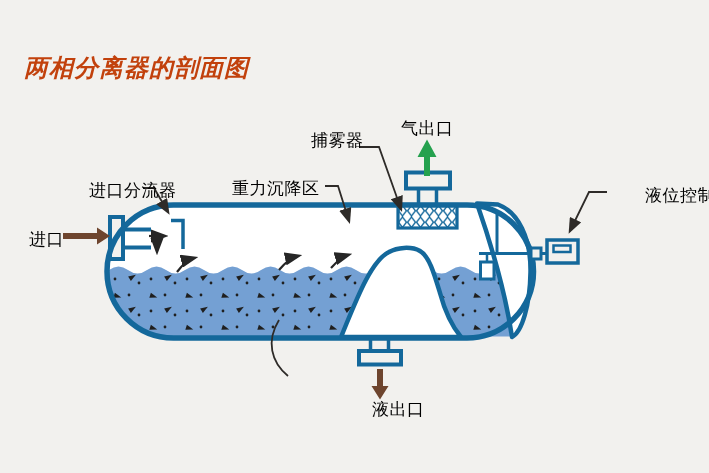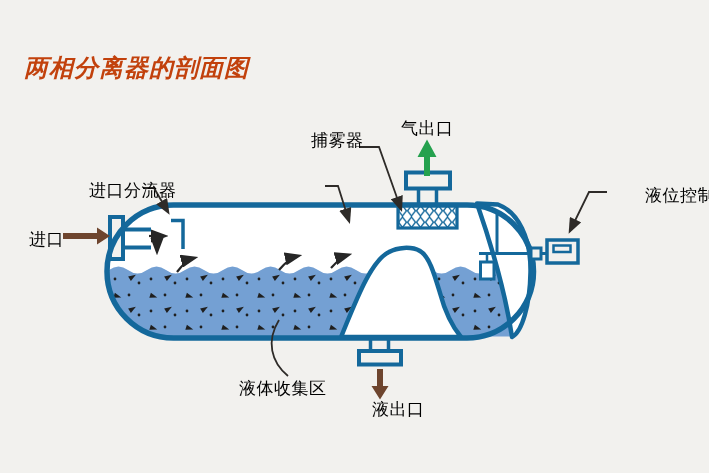--- a/index.html
+++ b/index.html
@@ -116,6 +116,7 @@
 
   <div class="dlabel lbl-inlet-diverter">进口分流器</div>
   <div class="dlabel lbl-inlet">进口</div>
+  <div class="dlabel lbl-gravity">重力沉降区</div>
   <div class="dlabel lbl-mist">捕雾器</div>
   <div class="dlabel lbl-gas">气出口</div>
   <div class="dlabel lbl-level">液位控制</div>

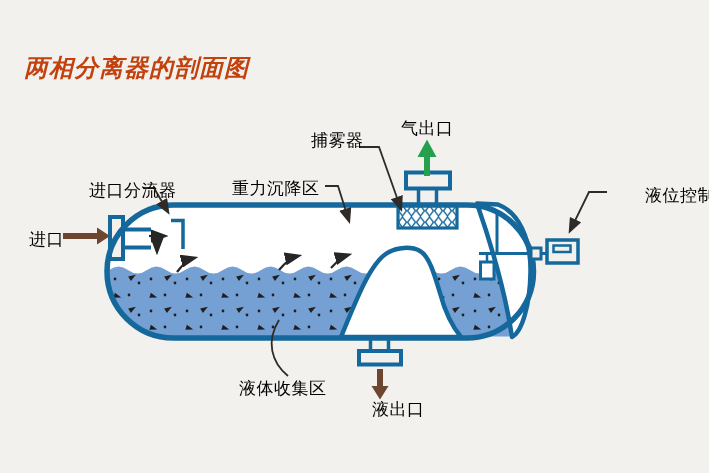--- a/index.html
+++ b/index.html
@@ -120,7 +120,6 @@
   <div class="dlabel lbl-mist">捕雾器</div>
   <div class="dlabel lbl-gas">气出口</div>
   <div class="dlabel lbl-level">液位控制</div>
-  <div class="dlabel lbl-zone">液体收集区</div>
   <div class="dlabel lbl-liquid-out">液出口</div>
 
 </div>

